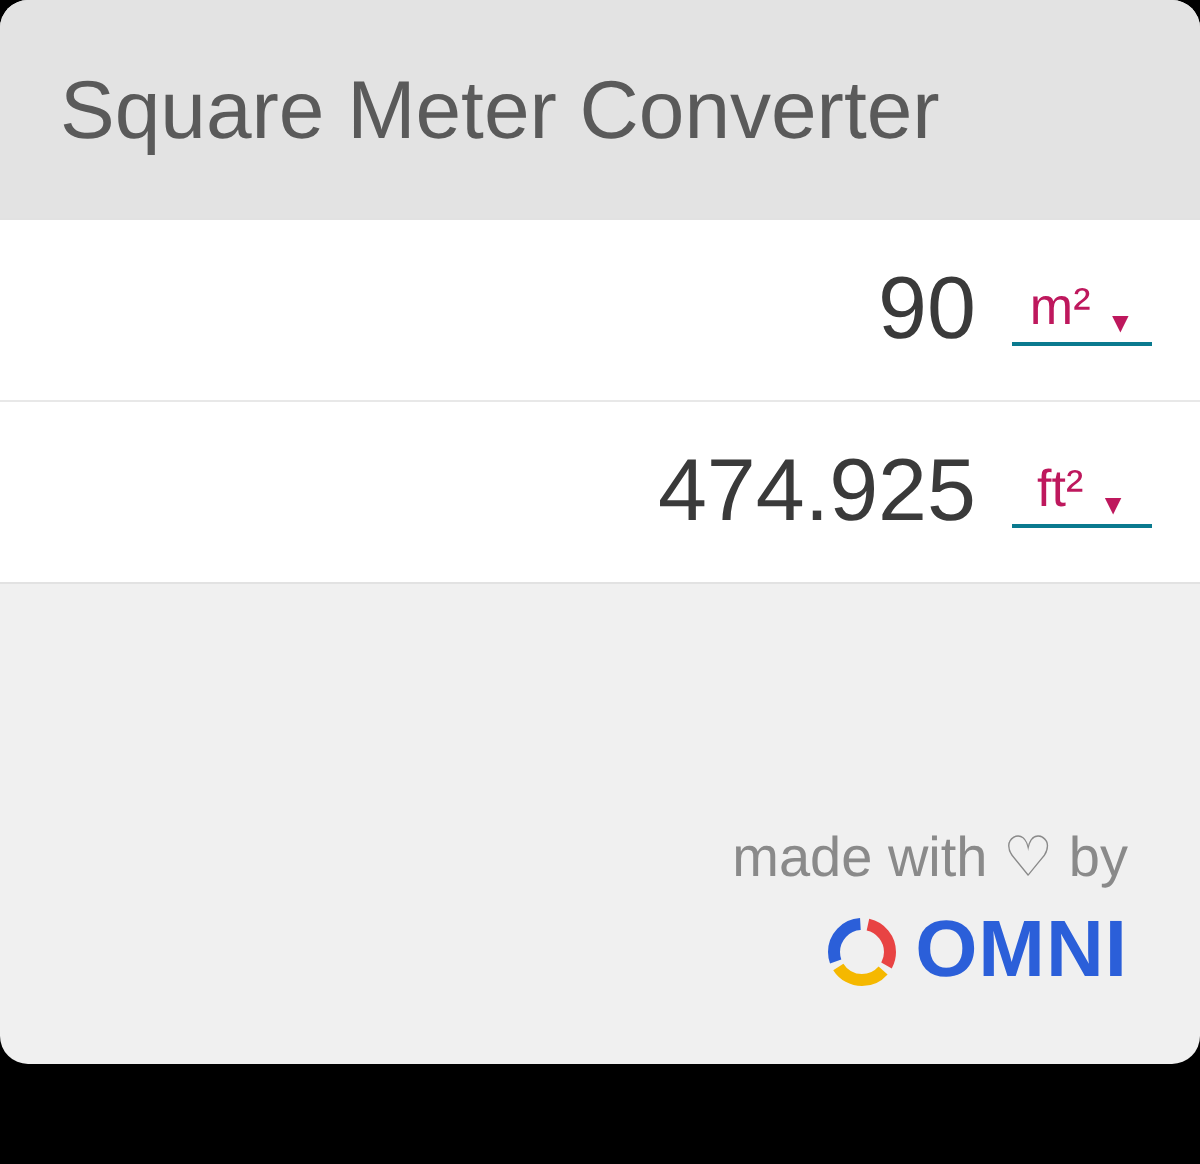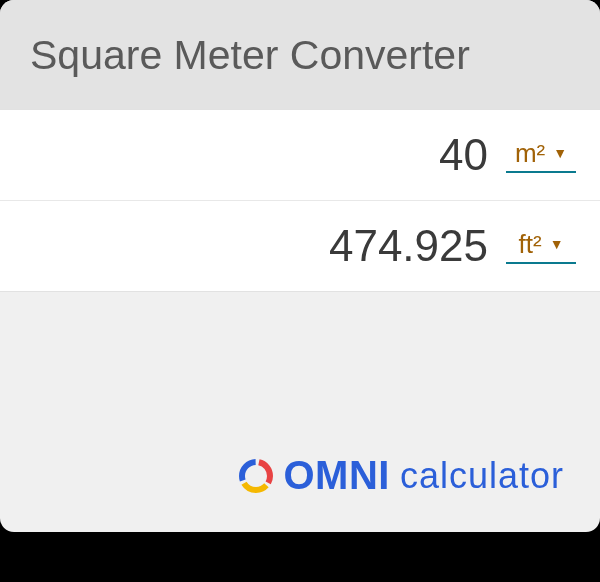--- a/index.html
+++ b/index.html
@@ -121,7 +121,7 @@
 
   <div class="rows">
     <div class="row">
-      <div class="value">40</div>
+      <div class="value">90</div>
       <div class="unit-select">
         <span class="unit-label">m²</span>
         <span class="unit-caret">▼</span>

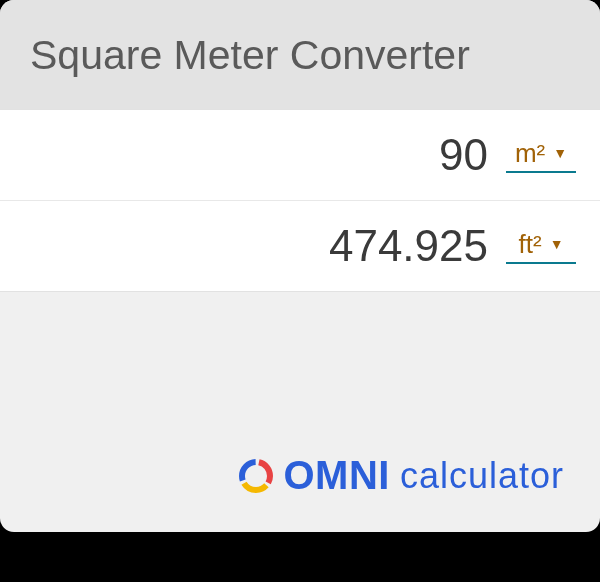--- a/index.html
+++ b/index.html
@@ -55,9 +55,9 @@
     }
     .unit-select {
       display: flex;
-      align-items: center;
+      align-items: flex-end;
       gap: 8px;
-      color: #a16207;
+      color: #be185d;
       border-bottom: 2px solid #0a7a8f;
       padding-bottom: 2px;
       cursor: pointer;

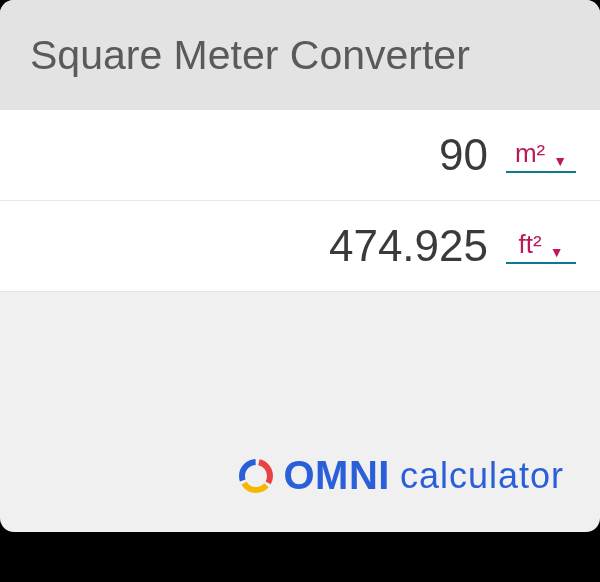--- a/index.html
+++ b/index.html
@@ -137,6 +137,7 @@
   </div>
 
   <div class="footer">
+    <div class="made-with">made with ♡ by</div>
     <div class="omni-logo">
       <span class="omni-icon">
         <svg width="38" height="38" viewBox="0 0 38 38">

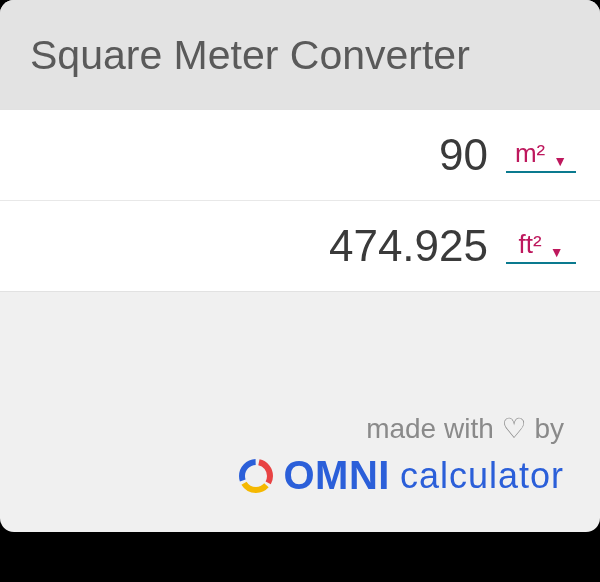--- a/index.html
+++ b/index.html
@@ -148,7 +148,6 @@
       </span>
       <span class="omni-text">
         <span class="omni-word">OMNI</span>
-        <span class="calc-word">calculator</span>
       </span>
     </div>
   </div>

